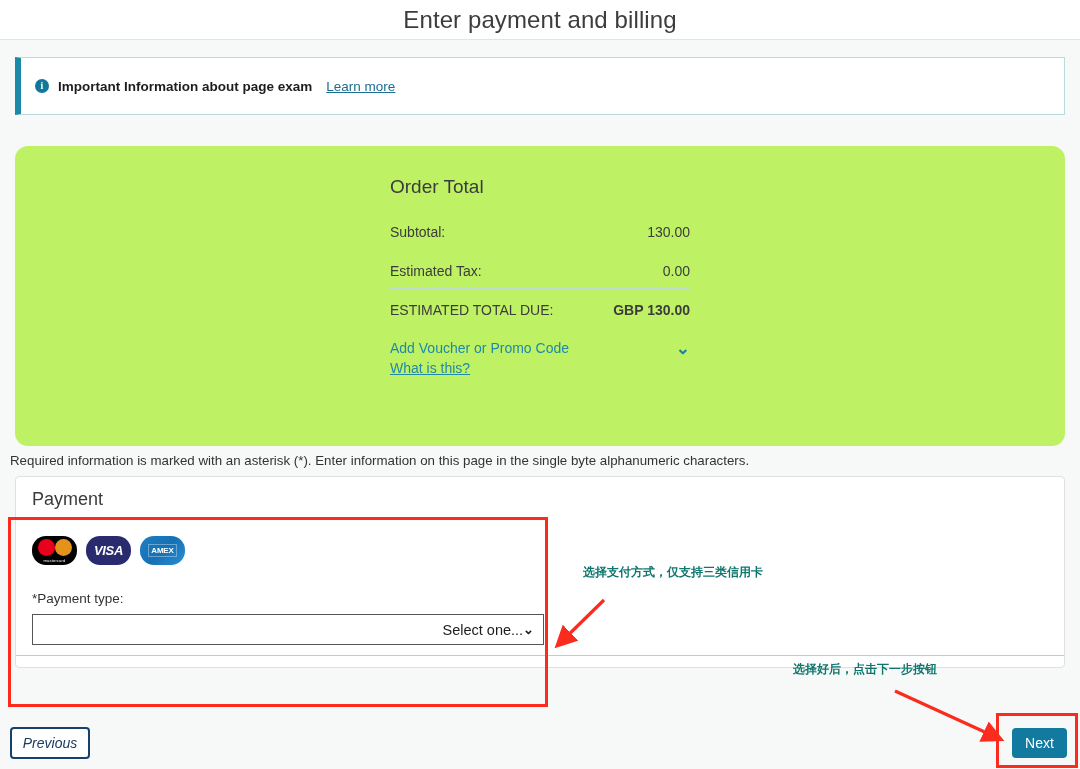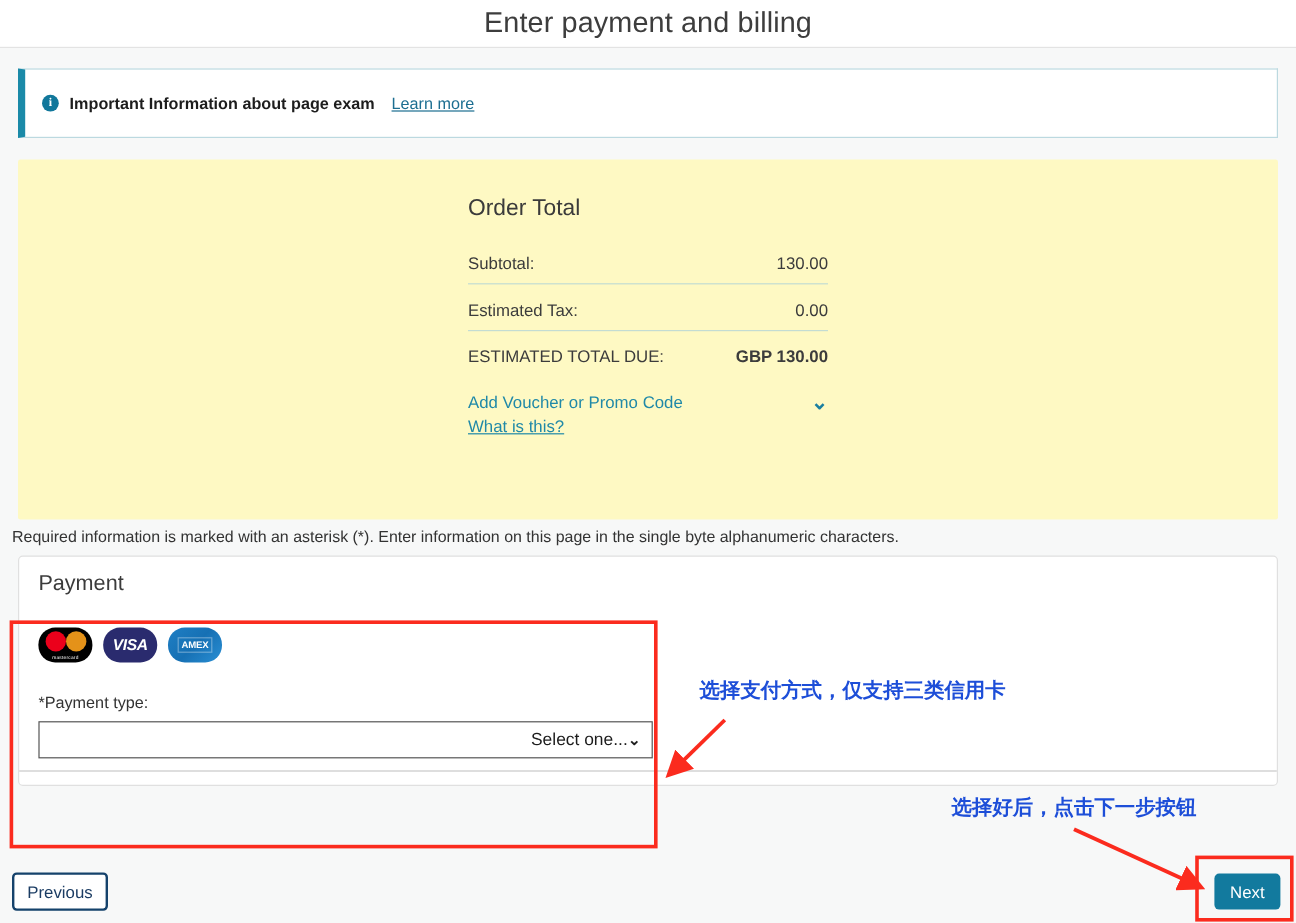--- a/index.html
+++ b/index.html
@@ -76,9 +76,9 @@
 
   
   .order-panel {
-    margin: 18px 15px 0 15px;
-    background: #fef9c3;
-    border-radius: 2px;
+    margin: 31px 15px 0 15px;
+    background: #bef264;
+    border-radius: 13px;
     height: 300px;
     padding-top: 30px;
   }

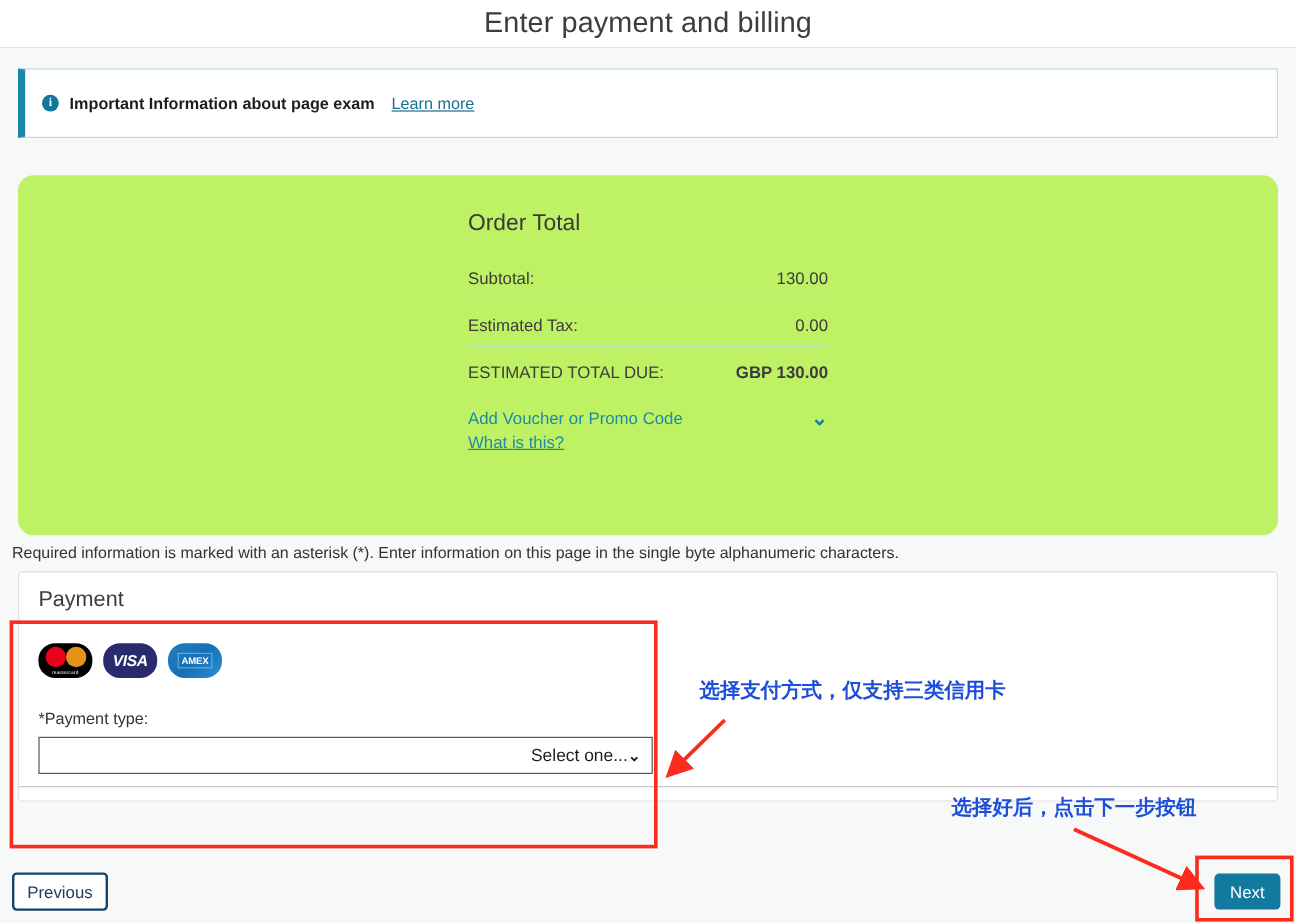--- a/index.html
+++ b/index.html
@@ -285,8 +285,8 @@
   }
   .anno-text {
     position: absolute;
-    color: #1d4ed8;
-    font-size: 17px;
+    color: #0f766e;
+    font-size: 12px;
     font-weight: bold;
     white-space: nowrap;
     font-family: "Liberation Sans", sans-serif;

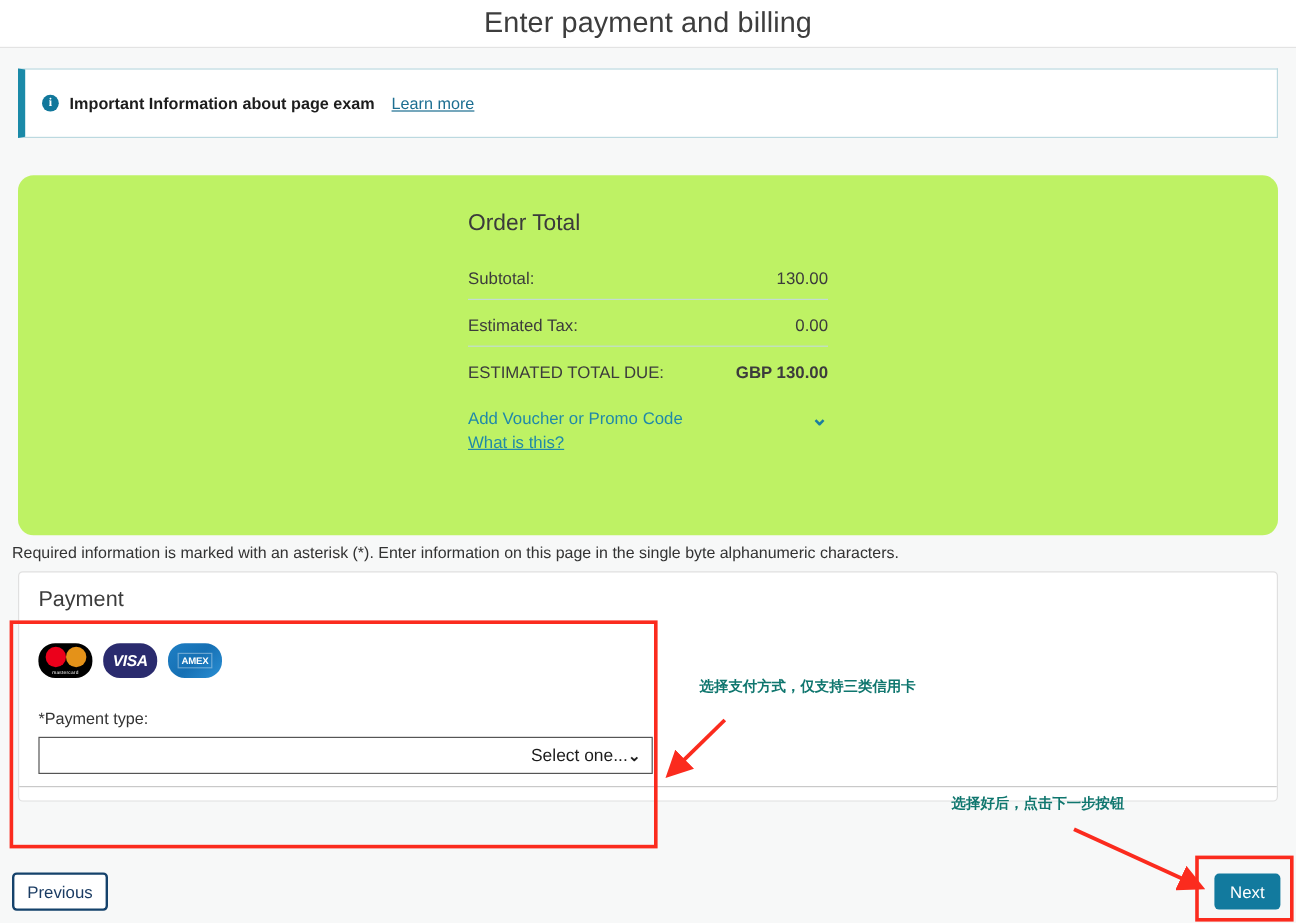--- a/index.html
+++ b/index.html
@@ -257,6 +257,7 @@
     font-size: 14px;
     font-family: "Liberation Sans", sans-serif;
     cursor: pointer;
+    font-style: italic;
   }
   .btn-next {
     position: absolute;

